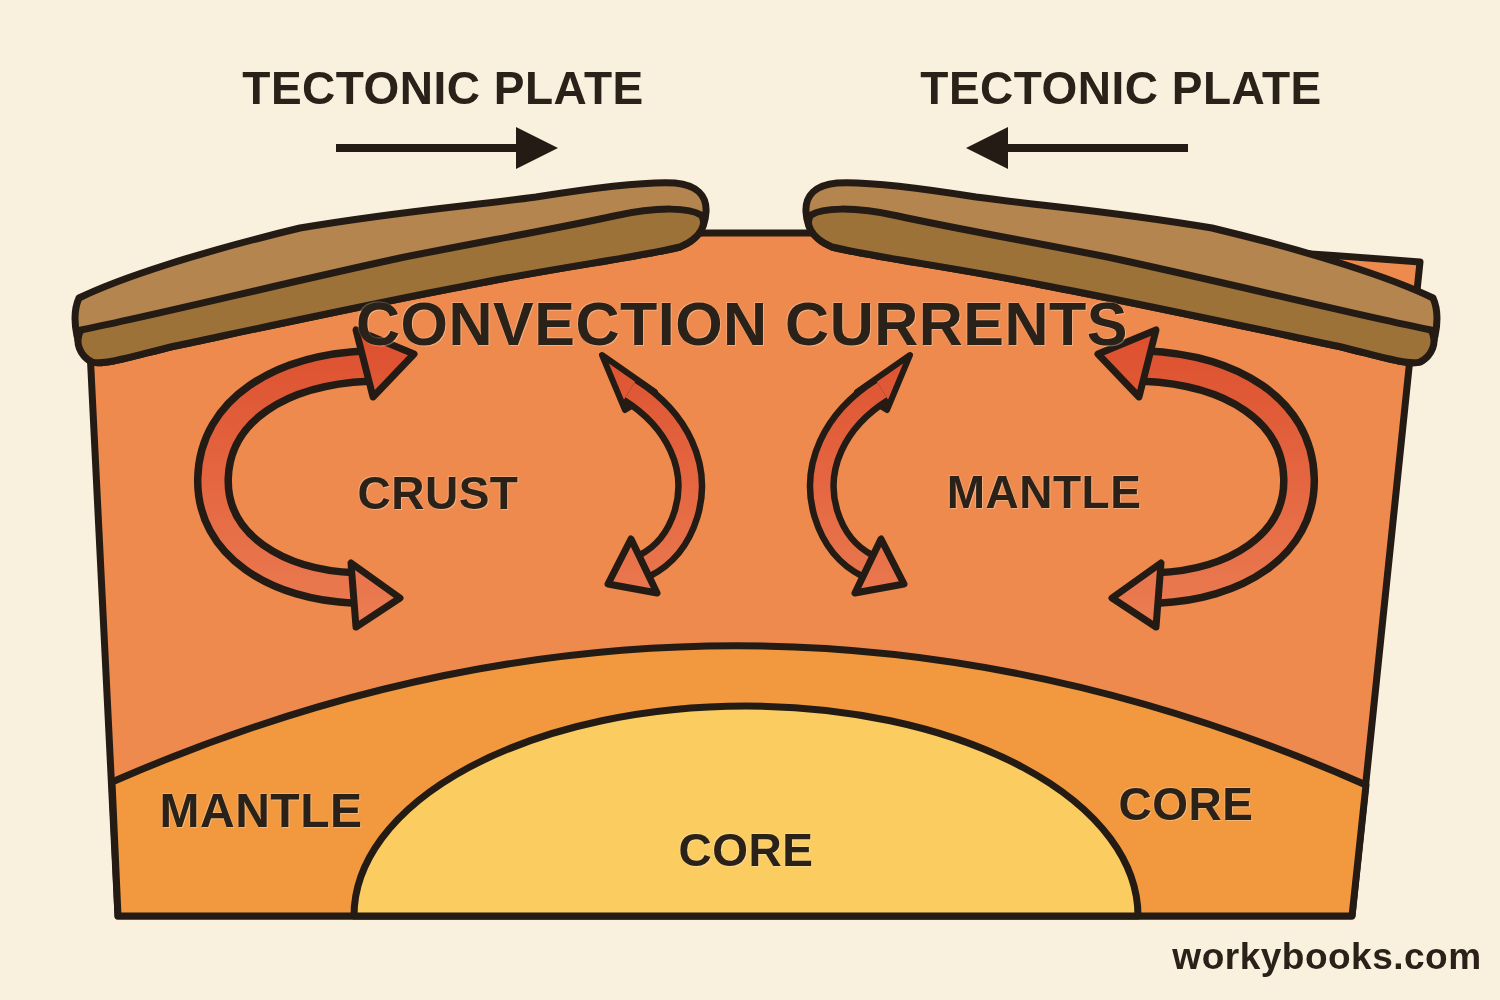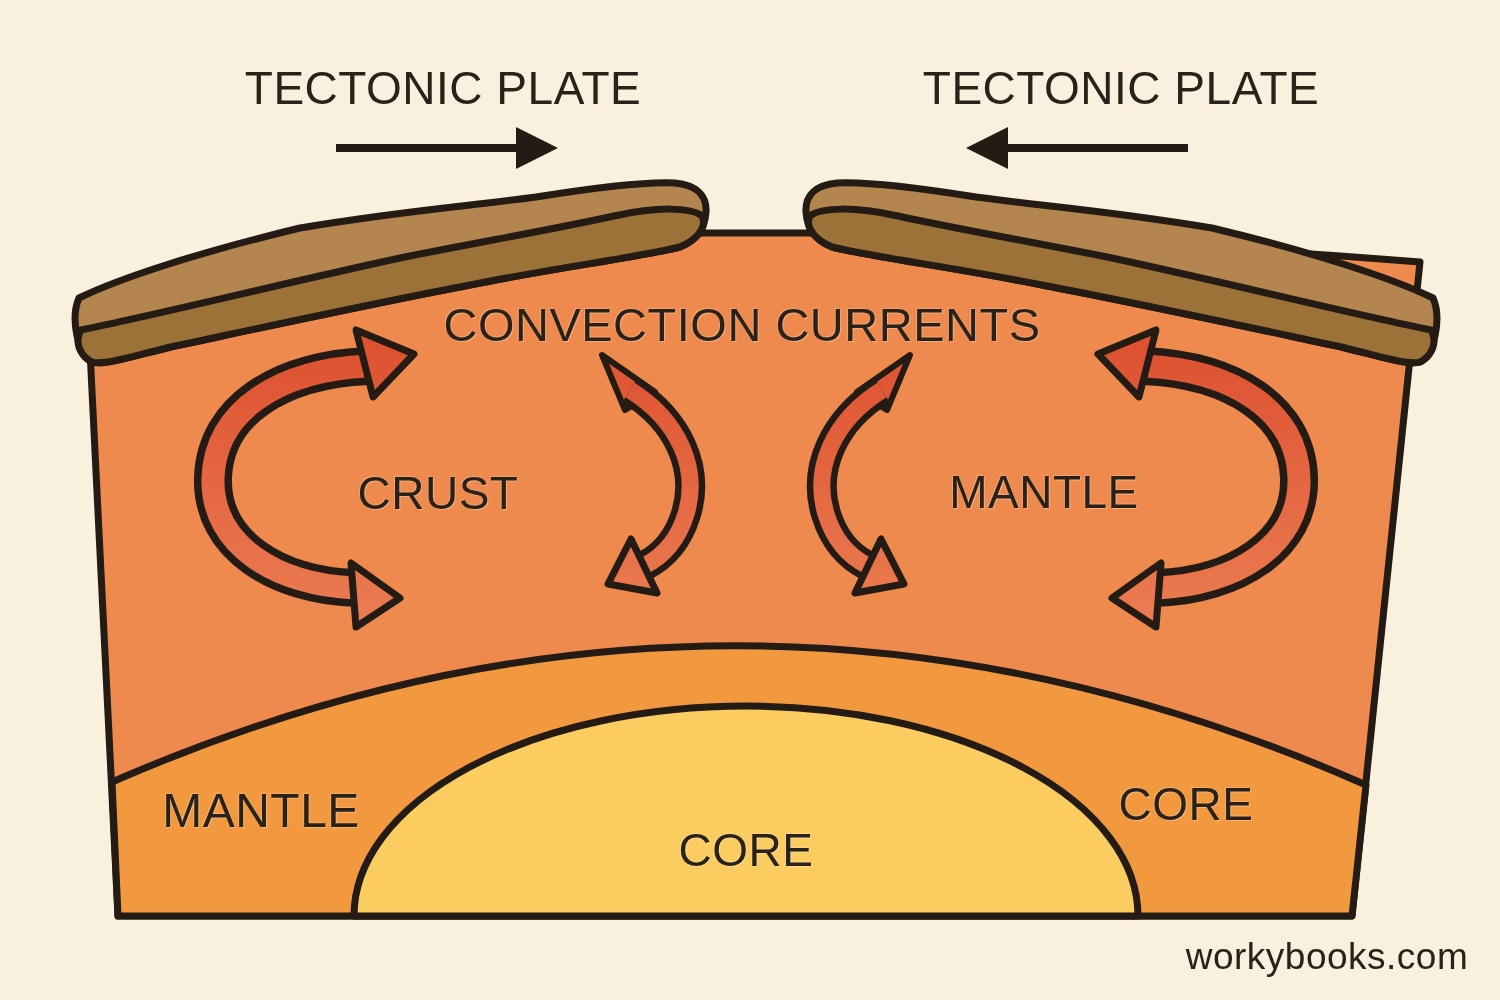--- a/index.html
+++ b/index.html
@@ -28,7 +28,7 @@
     transform:translate(-50%,-50%);
     white-space:nowrap;
     color:var(--ink);
-    font-weight:400;
+    font-weight:700;
     letter-spacing:0.5px;
     text-shadow:1px 1px 0 rgba(251,240,222,.35), -1px -1px 0 rgba(251,240,222,.25);
   }

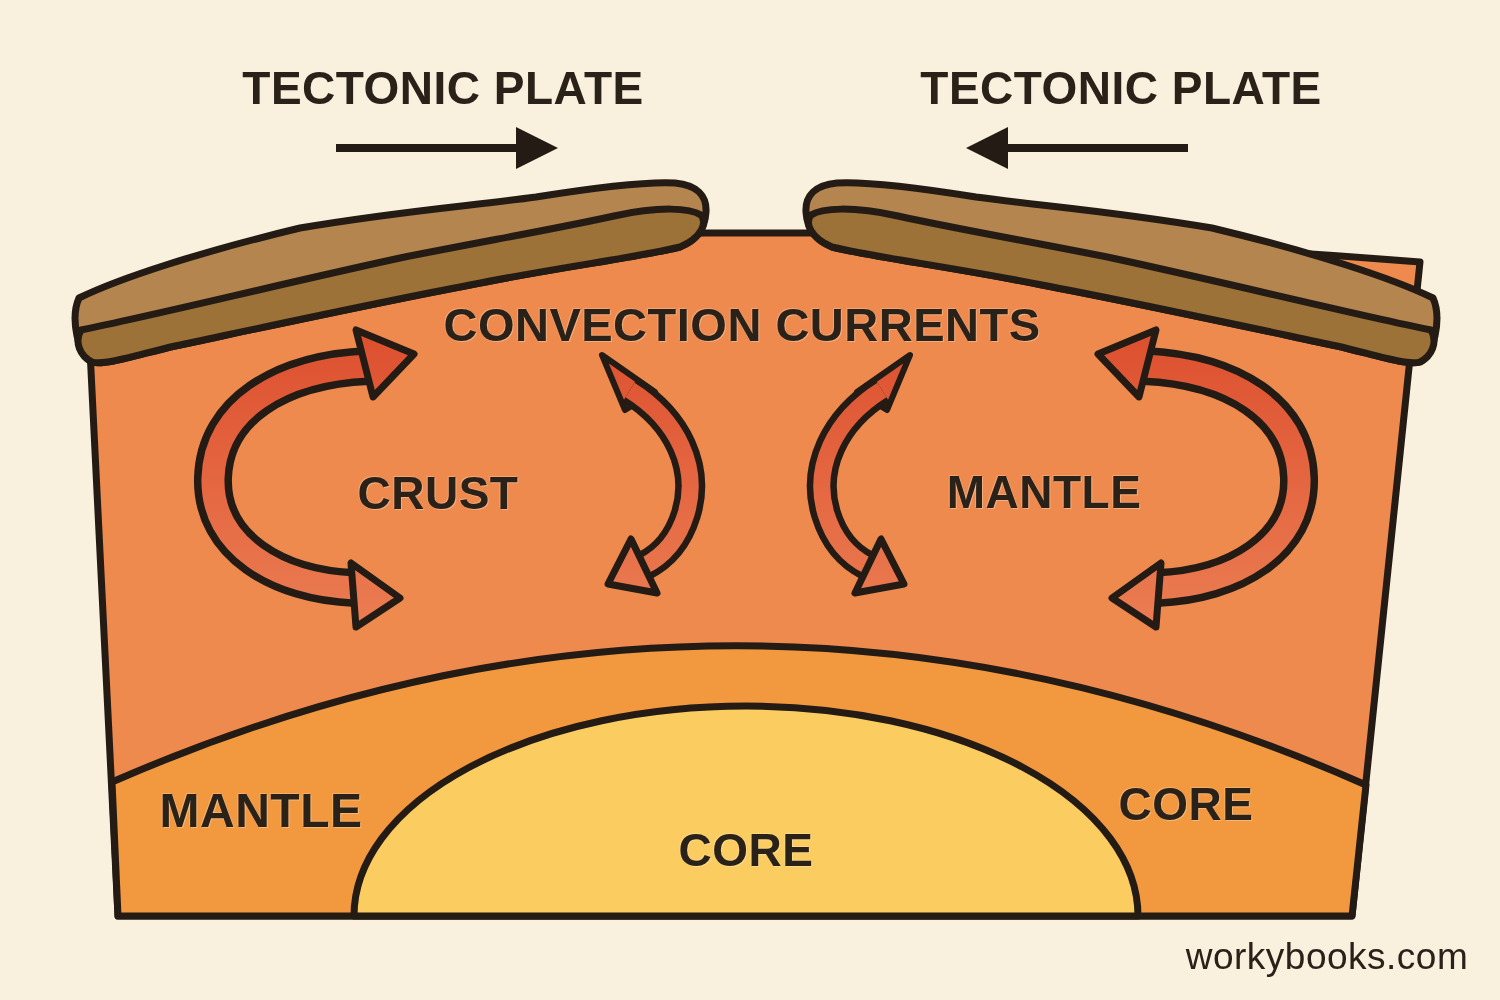--- a/index.html
+++ b/index.html
@@ -33,7 +33,7 @@
     text-shadow:1px 1px 0 rgba(251,240,222,.35), -1px -1px 0 rgba(251,240,222,.25);
   }
   .lbl-tectonic{font-size:46px;}
-  .lbl-convection{font-size:47px;}
+  .lbl-convection{font-size:61px;}
   .lbl-layer{font-size:46px;margin-top:20px;}
   .lbl-mantle-bl{font-size:48px;}
   .lbl-watermark{

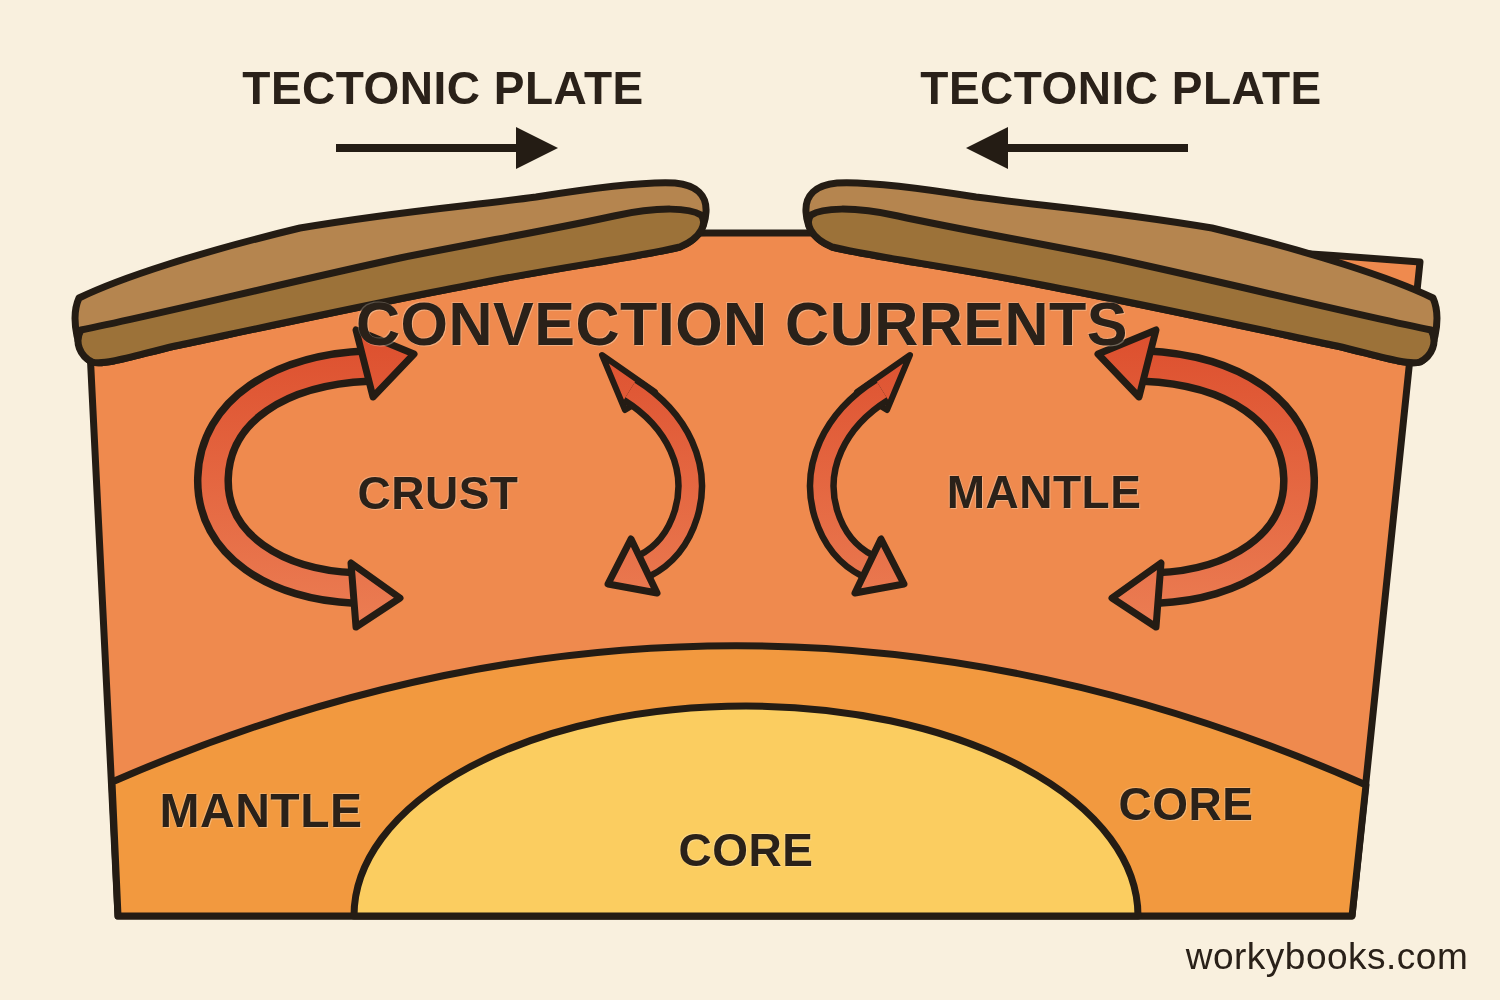--- a/index.html
+++ b/index.html
@@ -37,7 +37,7 @@
   .lbl-layer{font-size:46px;margin-top:20px;}
   .lbl-mantle-bl{font-size:48px;}
   .lbl-watermark{
-    font-size:37px;font-weight:400;letter-spacing:0.5px;
+    font-size:37px;font-weight:700;letter-spacing:0.5px;
     text-shadow:none;color:var(--ink);
   }
 </style>

